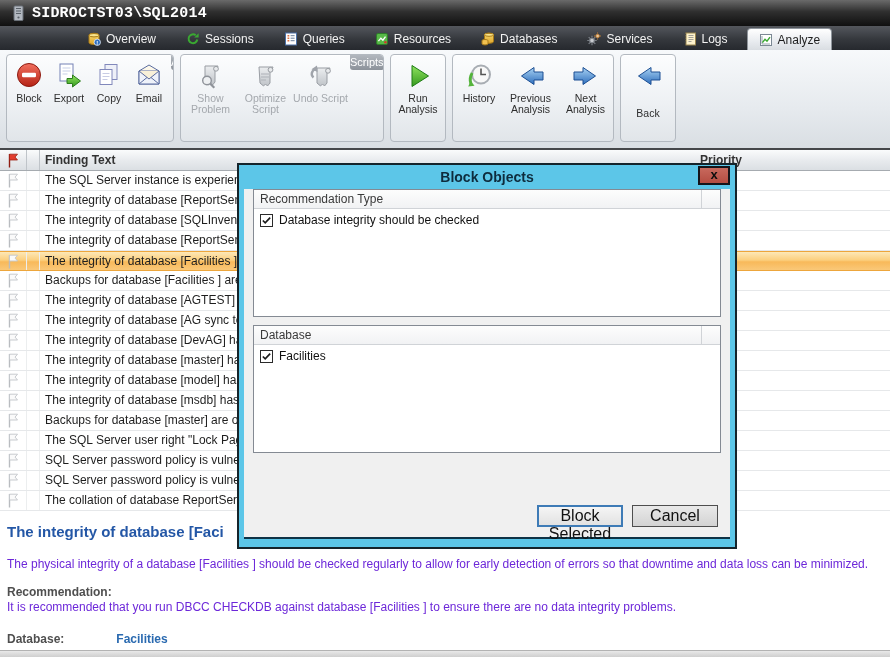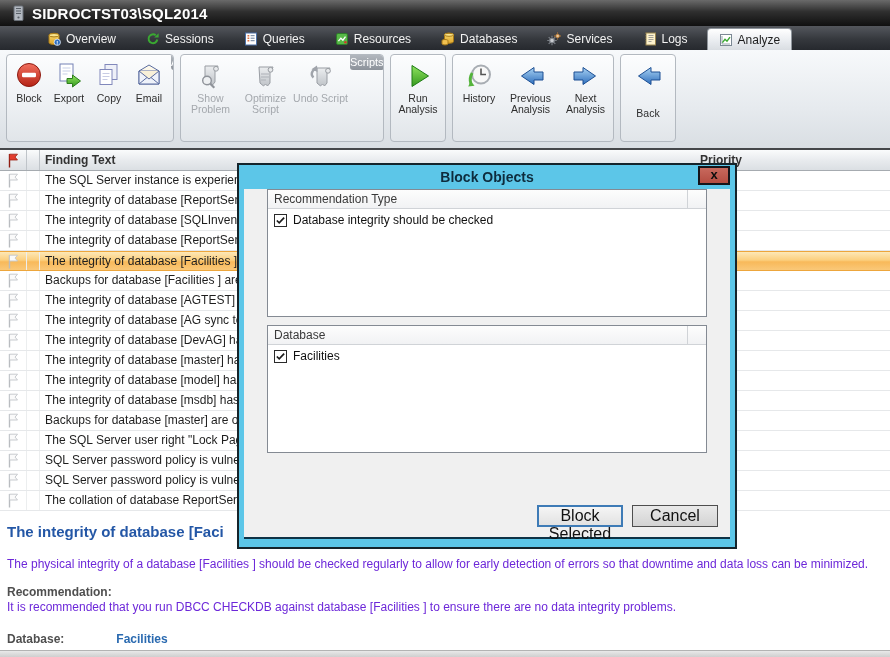--- a/index.html
+++ b/index.html
@@ -9,7 +9,7 @@
   
   .titlebar { position:absolute; top:0; left:0; width:890px; height:26px;
     background:linear-gradient(#6a6a6a,#2f2f2f 45%,#101010);
-    display:flex; align-items:center; gap:7px; padding-left:12px; }
+    display:flex; align-items:center; gap:7px; padding-left:12px;font-family:Liberation Mono, monospace; }
   .titlebar .wtitle { color:#fff; font-weight:bold; font-size:15px; letter-spacing:.2px; }
 
   

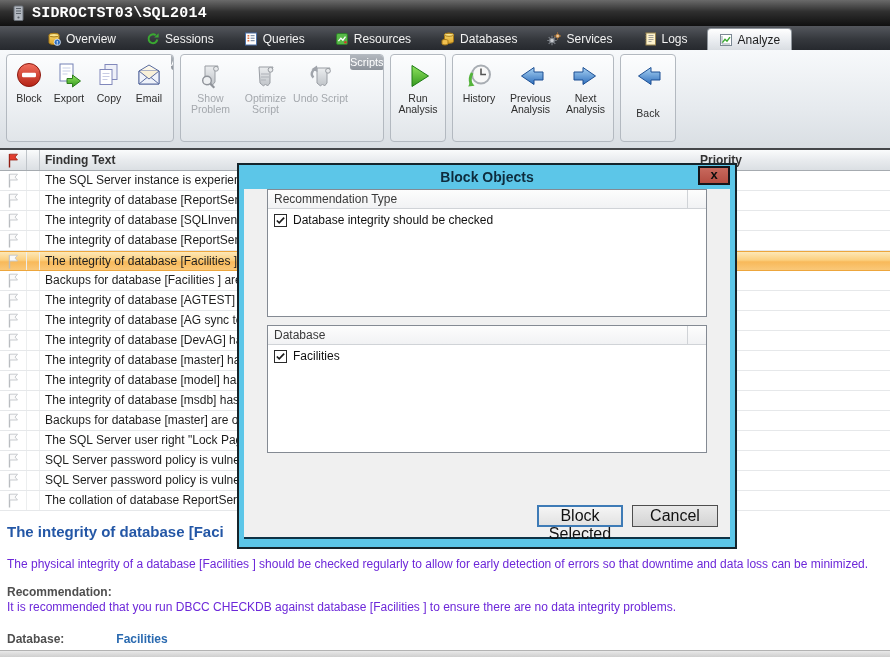--- a/index.html
+++ b/index.html
@@ -15,7 +15,7 @@
   
   .tabbar { position:absolute; top:26px; left:0; width:890px; height:24px;
     background:linear-gradient(#54575d,#35383d 55%,#26292e);
-    display:flex; align-items:flex-end; padding-left:36px;text-align:center; }
+    display:flex; align-items:flex-end; padding-left:76px;text-align:center; }
   .tab { height:22px; display:flex; align-items:center; gap:5px; padding:0 11px;
     color:#f2f2f2; font-size:12px; cursor:default; margin-right:8px; }
   .tab.active { background:linear-gradient(#ffffff,#e8ebef 60%,#d9dde2);

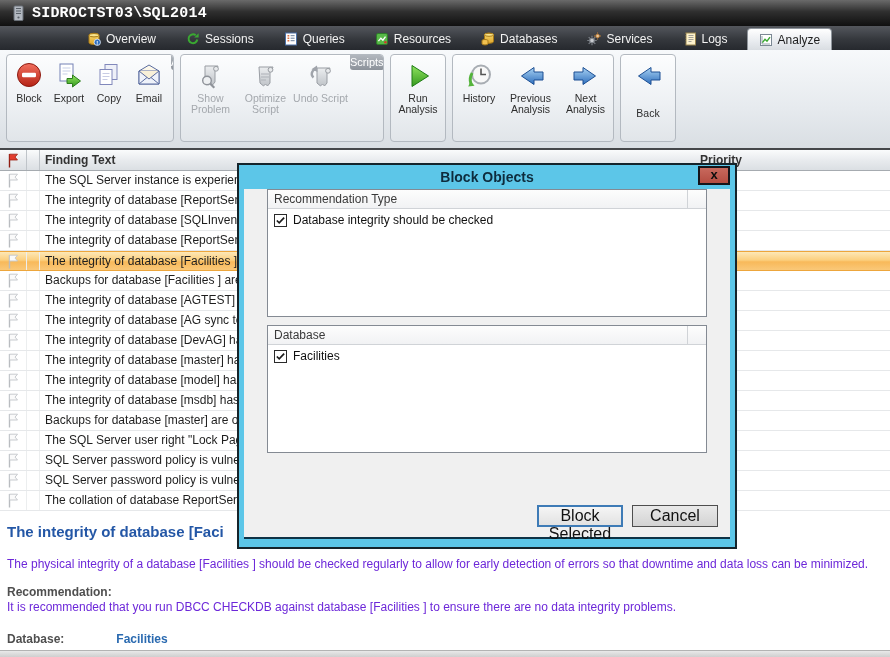--- a/index.html
+++ b/index.html
@@ -78,7 +78,7 @@
   .dlg-body { position:absolute; left:5px; right:5px; top:24px; height:350px;
     background:#f0f0f0; border-bottom:2px solid #0e3346; }
   .dlg-prompt { padding:9px 9px 8px 9px; font-size:15px; color:#6e6e6e; }
-  .listbox { margin:0 23px; height:128px; background:#fff; border:1px solid #848a93; overflow:hidden; }
+  .listbox { margin:0 9px; height:128px; background:#fff; border:1px solid #848a93; overflow:hidden; }
   .listbox + .listbox { margin-top:8px; }
   .list-header { height:19px; line-height:19px; padding-left:6px; font-size:12px; color:#3a3a3a;
     background:linear-gradient(#fdfdfd,#f1f2f4); border-bottom:1px solid #d0d3d7; position:relative; }

